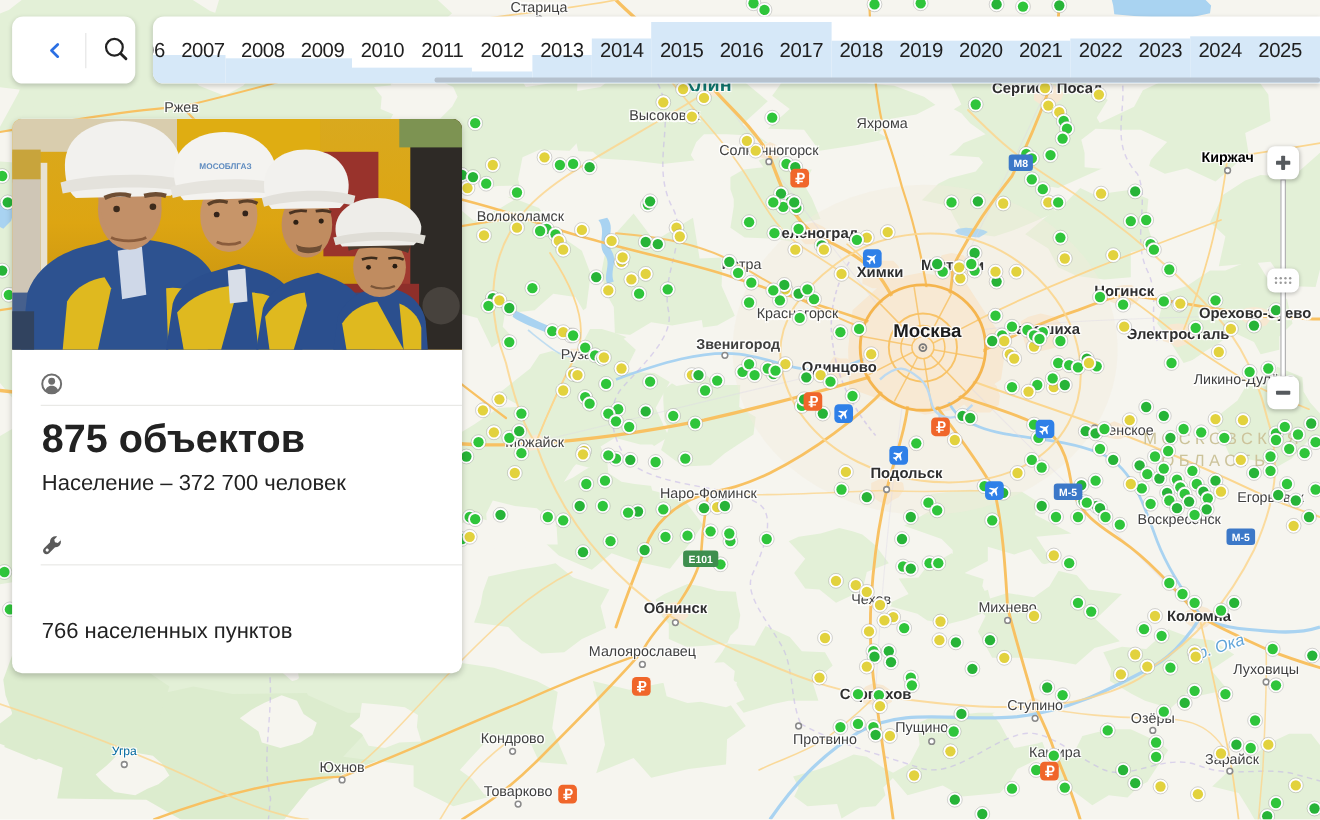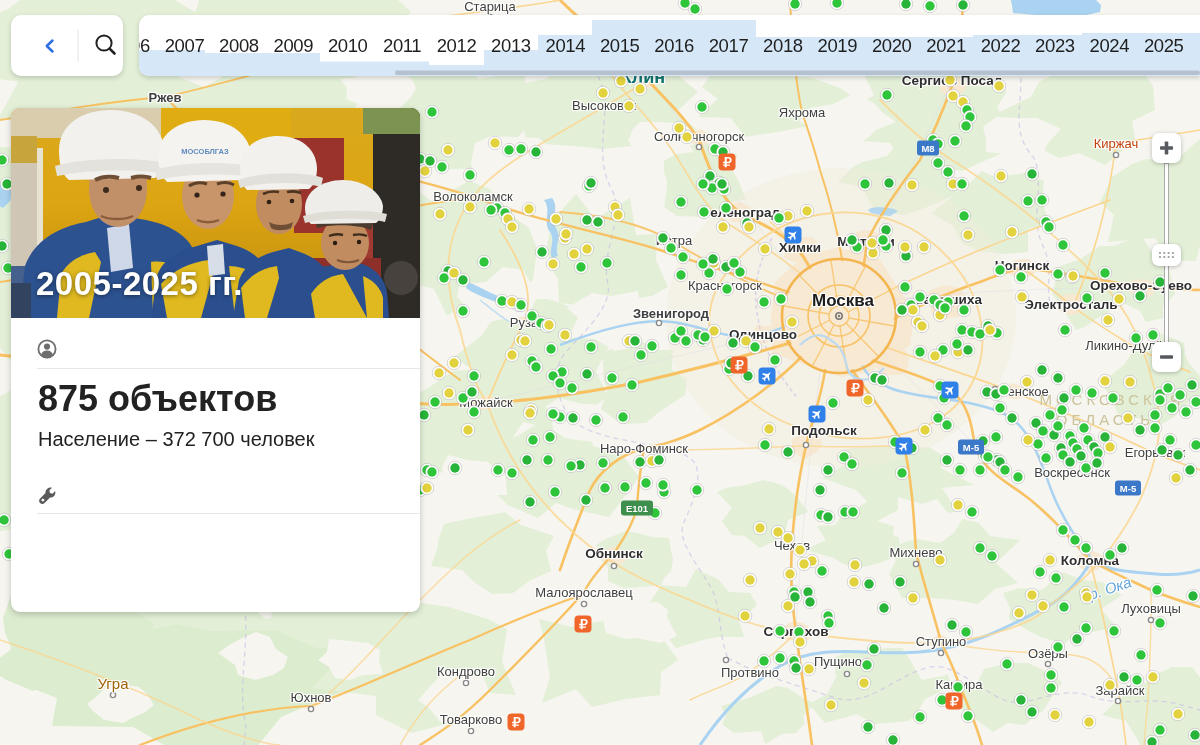--- a/index.html
+++ b/index.html
@@ -207,7 +207,7 @@
       <circle cx="1048" cy="664" r="2.6" fill="#fff" stroke="#8a8a8a" stroke-width="1.4"></circle>
   </svg>
   <div class="lbl" style="left:490px;top:6px;font-size:13px;font-weight:400;color:#3f3f3f">Старица</div>
-    <div class="lbl" style="left:165px;top:97px;font-size:13px;font-weight:700;color:#3f3f3f">Ржев</div>
+    <div class="lbl" style="left:165px;top:97px;font-size:13px;font-weight:400;color:#3f3f3f">Ржев</div>
     <div class="lbl" style="left:643px;top:77px;font-size:18px;font-weight:700;color:#0f766e">Клин</div>
     <div class="lbl" style="left:604px;top:105px;font-size:13px;font-weight:400;color:#3f3f3f">Высоковск</div>
     <div class="lbl" style="left:699px;top:136px;font-size:13px;font-weight:400;color:#3f3f3f">Солнечногорск</div>

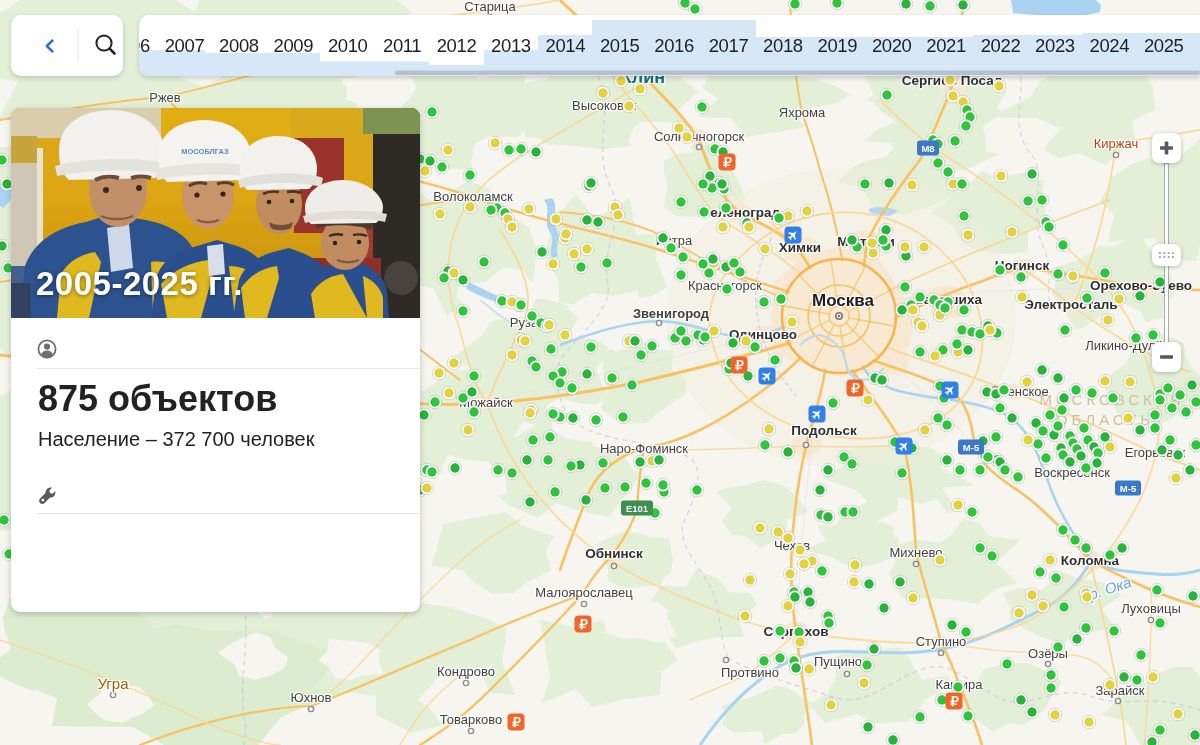--- a/index.html
+++ b/index.html
@@ -213,7 +213,7 @@
     <div class="lbl" style="left:699px;top:136px;font-size:13px;font-weight:400;color:#3f3f3f">Солнечногорск</div>
     <div class="lbl" style="left:802px;top:112px;font-size:13px;font-weight:400;color:#3f3f3f">Яхрома</div>
     <div class="lbl" style="left:952px;top:80px;font-size:13.5px;font-weight:700;color:#2f2f2f">Сергиев Посад</div>
-    <div class="lbl" style="left:1116px;top:143px;font-size:13px;font-weight:400;color:#c2410c">Киржач</div>
+    <div class="lbl" style="left:1116px;top:143px;font-size:13px;font-weight:700;color:#000000">Киржач</div>
     <div class="lbl" style="left:473px;top:196px;font-size:13px;font-weight:400;color:#3f3f3f">Волоколамск</div>
     <div class="lbl" style="left:741px;top:212px;font-size:13.5px;font-weight:700;color:#2f2f2f">Зеленоград</div>
     <div class="lbl" style="left:674px;top:240px;font-size:13px;font-weight:400;color:#3f3f3f">Истра</div>

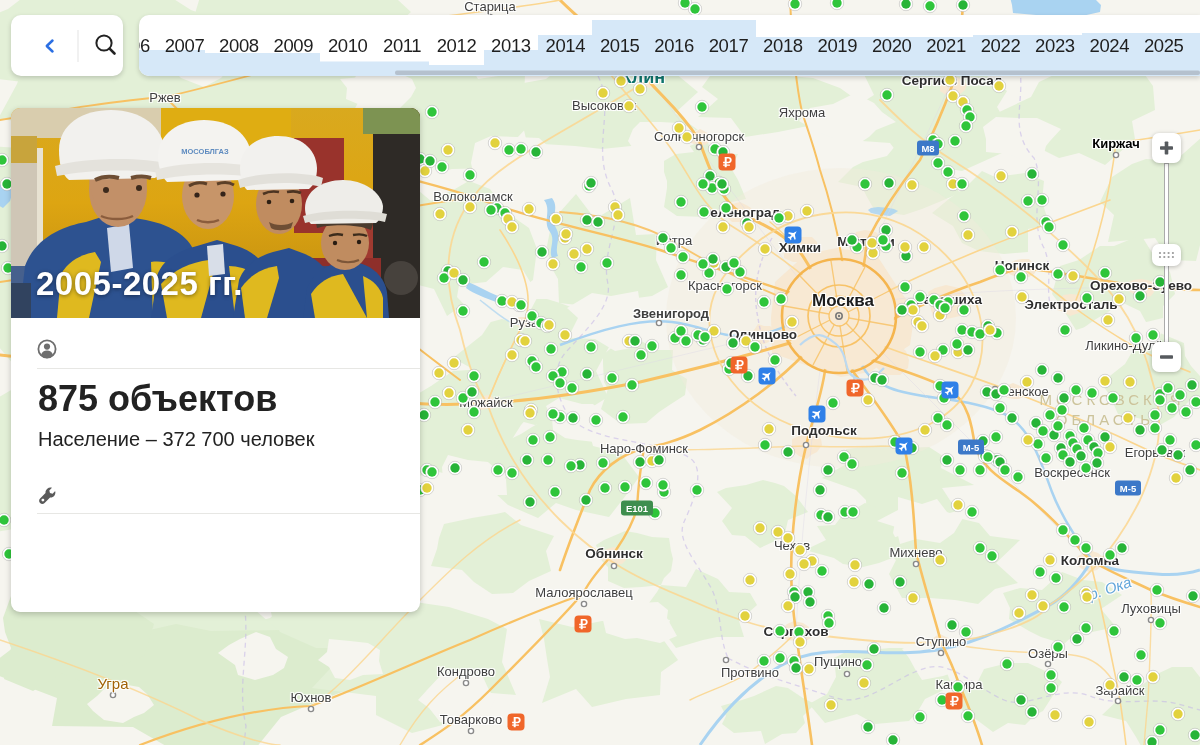--- a/index.html
+++ b/index.html
@@ -1337,7 +1337,6 @@
           <circle cx="348" cy="134" r="2.2" fill="#281c12"></circle>
 <path d="M326,152 C332,155 342,155 348,152" stroke="#7c5638" stroke-width="2" fill="none"></path>
 </svg>
-      <div style="position:absolute;left:25px;top:157px;font-size:33px;font-weight:bold;color:#fff;text-shadow:0 1px 4px rgba(0,0,0,.45);letter-spacing:0.5px">2005-2025 гг.</div>
     </div>
     <div style="position:absolute;left:25px;top:230px;width:22px;height:22px"><svg width="22" height="22" viewBox="0 0 22 22">
           <circle cx="11" cy="11" r="8.6" fill="none" stroke="#6e6e6e" stroke-width="1.8"></circle>

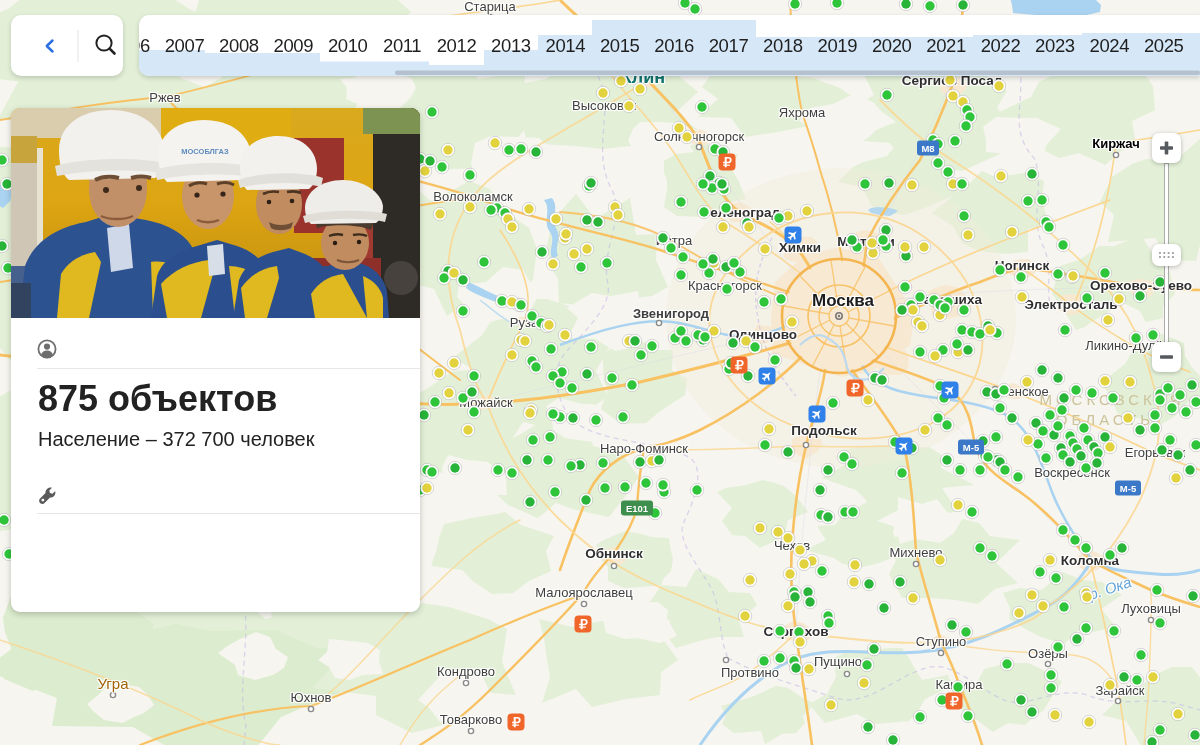--- a/index.html
+++ b/index.html
@@ -1352,6 +1352,7 @@
           </g>
         </svg></div>
     <div style="position:absolute;left:26px;top:405px;width:383px;height:1px;background:#e7e7e4"></div>
+    <div style="position:absolute;left:27px;top:455px;font-size:20px;color:#222">766 населенных пунктов</div>
   </div>
 </div>
 </body></html>

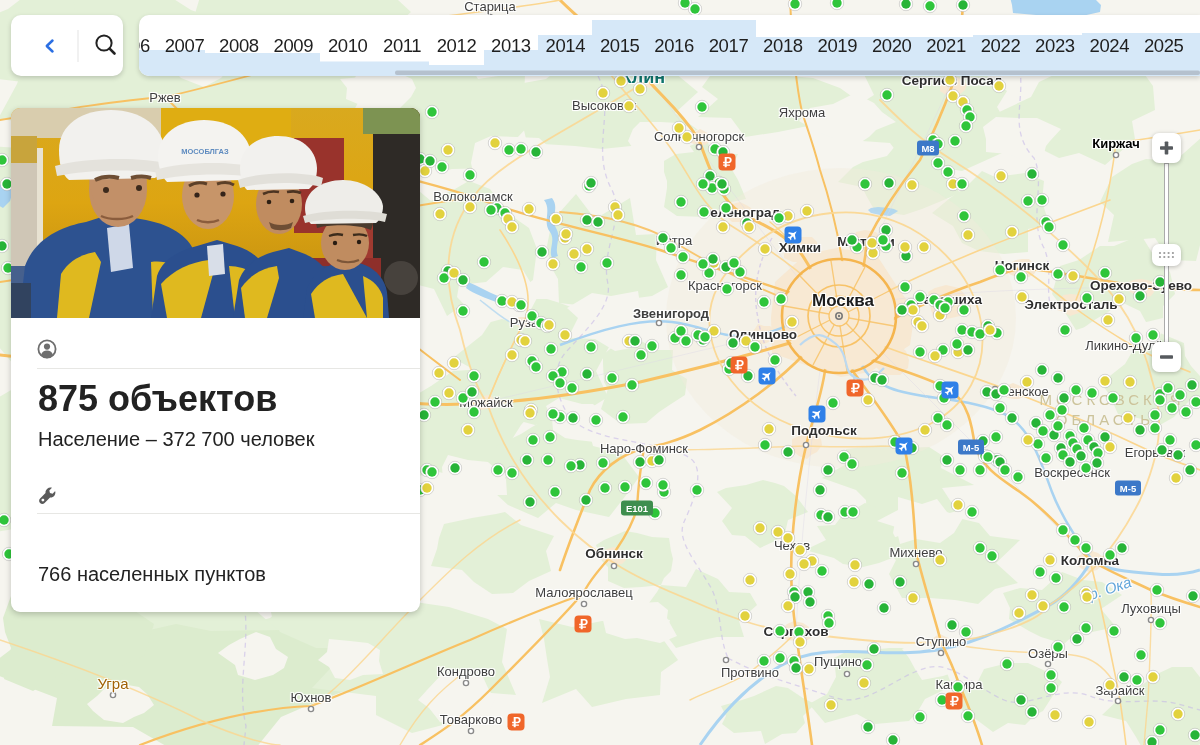--- a/index.html
+++ b/index.html
@@ -250,7 +250,7 @@
     <div class="lbl" style="left:1120px;top:690px;font-size:13px;font-weight:400;color:#3f3f3f">Зарайск</div>
     <div class="lbl" style="left:466px;top:671px;font-size:13px;font-weight:400;color:#3f3f3f">Кондрово</div>
     <div class="lbl" style="left:471px;top:719px;font-size:13px;font-weight:400;color:#3f3f3f">Товарково</div>
-    <div class="lbl" style="left:113px;top:683px;font-size:15px;font-weight:400;color:#a16207">Угра</div>
+    <div class="lbl" style="left:113px;top:683px;font-size:11px;font-weight:400;color:#0369a1">Угра</div>
     <div class="lbl" style="left:311px;top:697px;font-size:13px;font-weight:400;color:#3f3f3f">Юхнов</div>
     <div class="lbl reg" style="left:1112px;top:399px;">МОСКОВСКАЯ</div>
     <div class="lbl reg" style="left:1105px;top:419px;">ОБЛАСТЬ</div>

